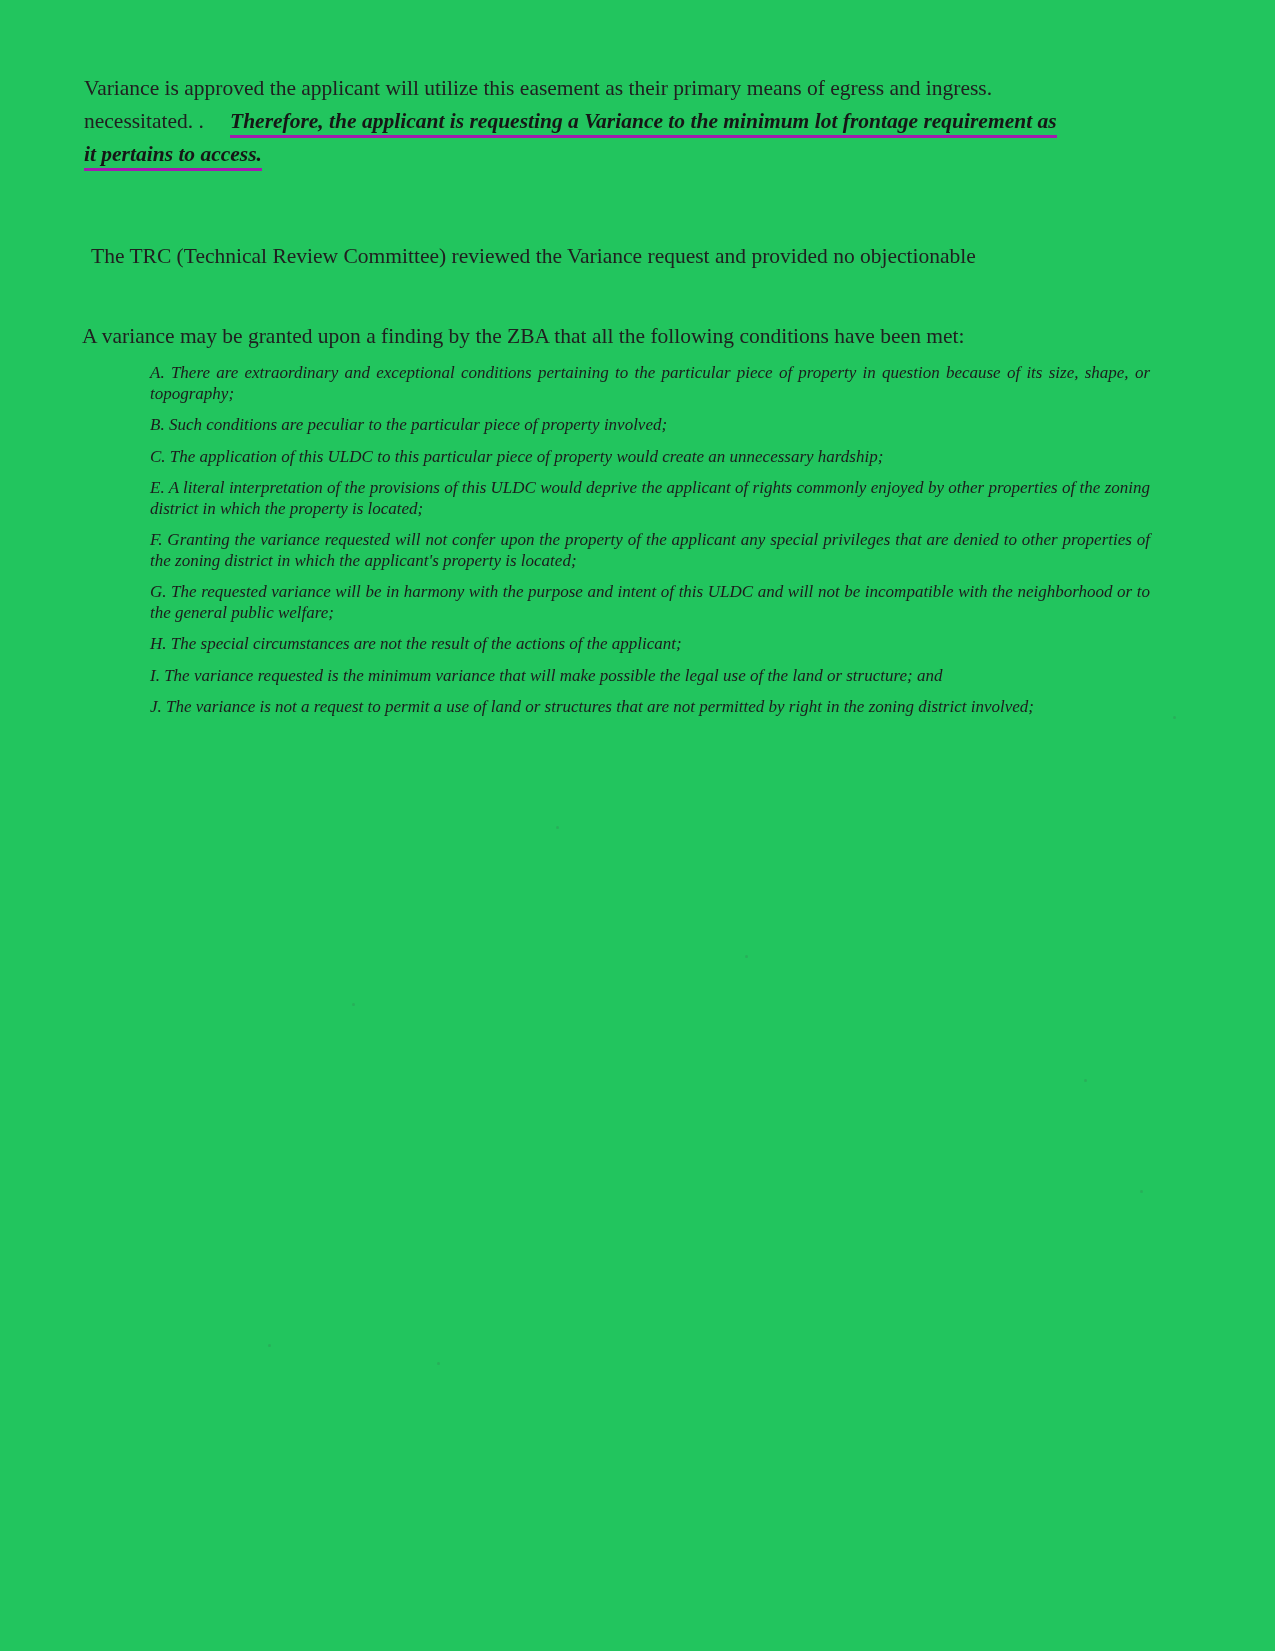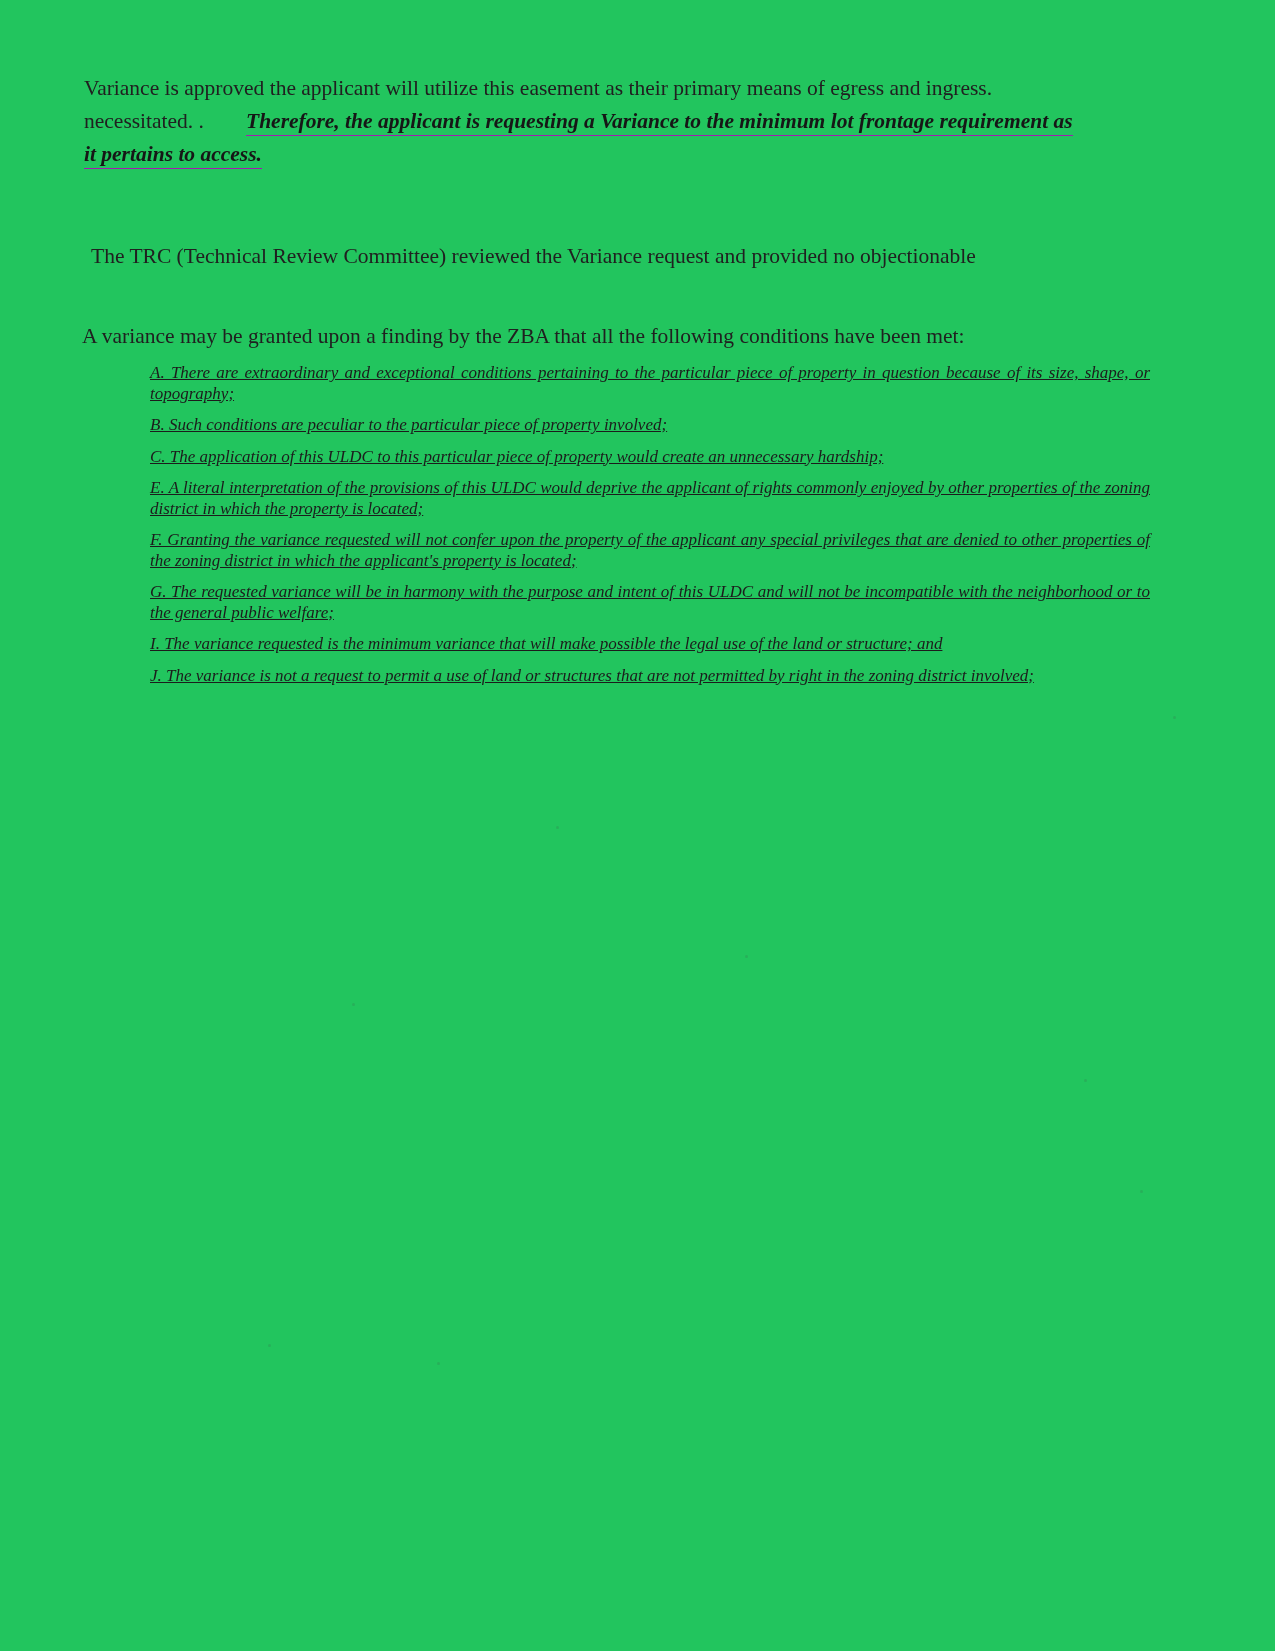--- a/index.html
+++ b/index.html
@@ -38,7 +38,7 @@
     border-bottom: 1px solid #a21caf;
     padding-bottom: 2px;
   }
-  .normal-gap { margin-right: 42px; }
+  .normal-gap { margin-right: 26px; }
   
   .trc {
     position: absolute;

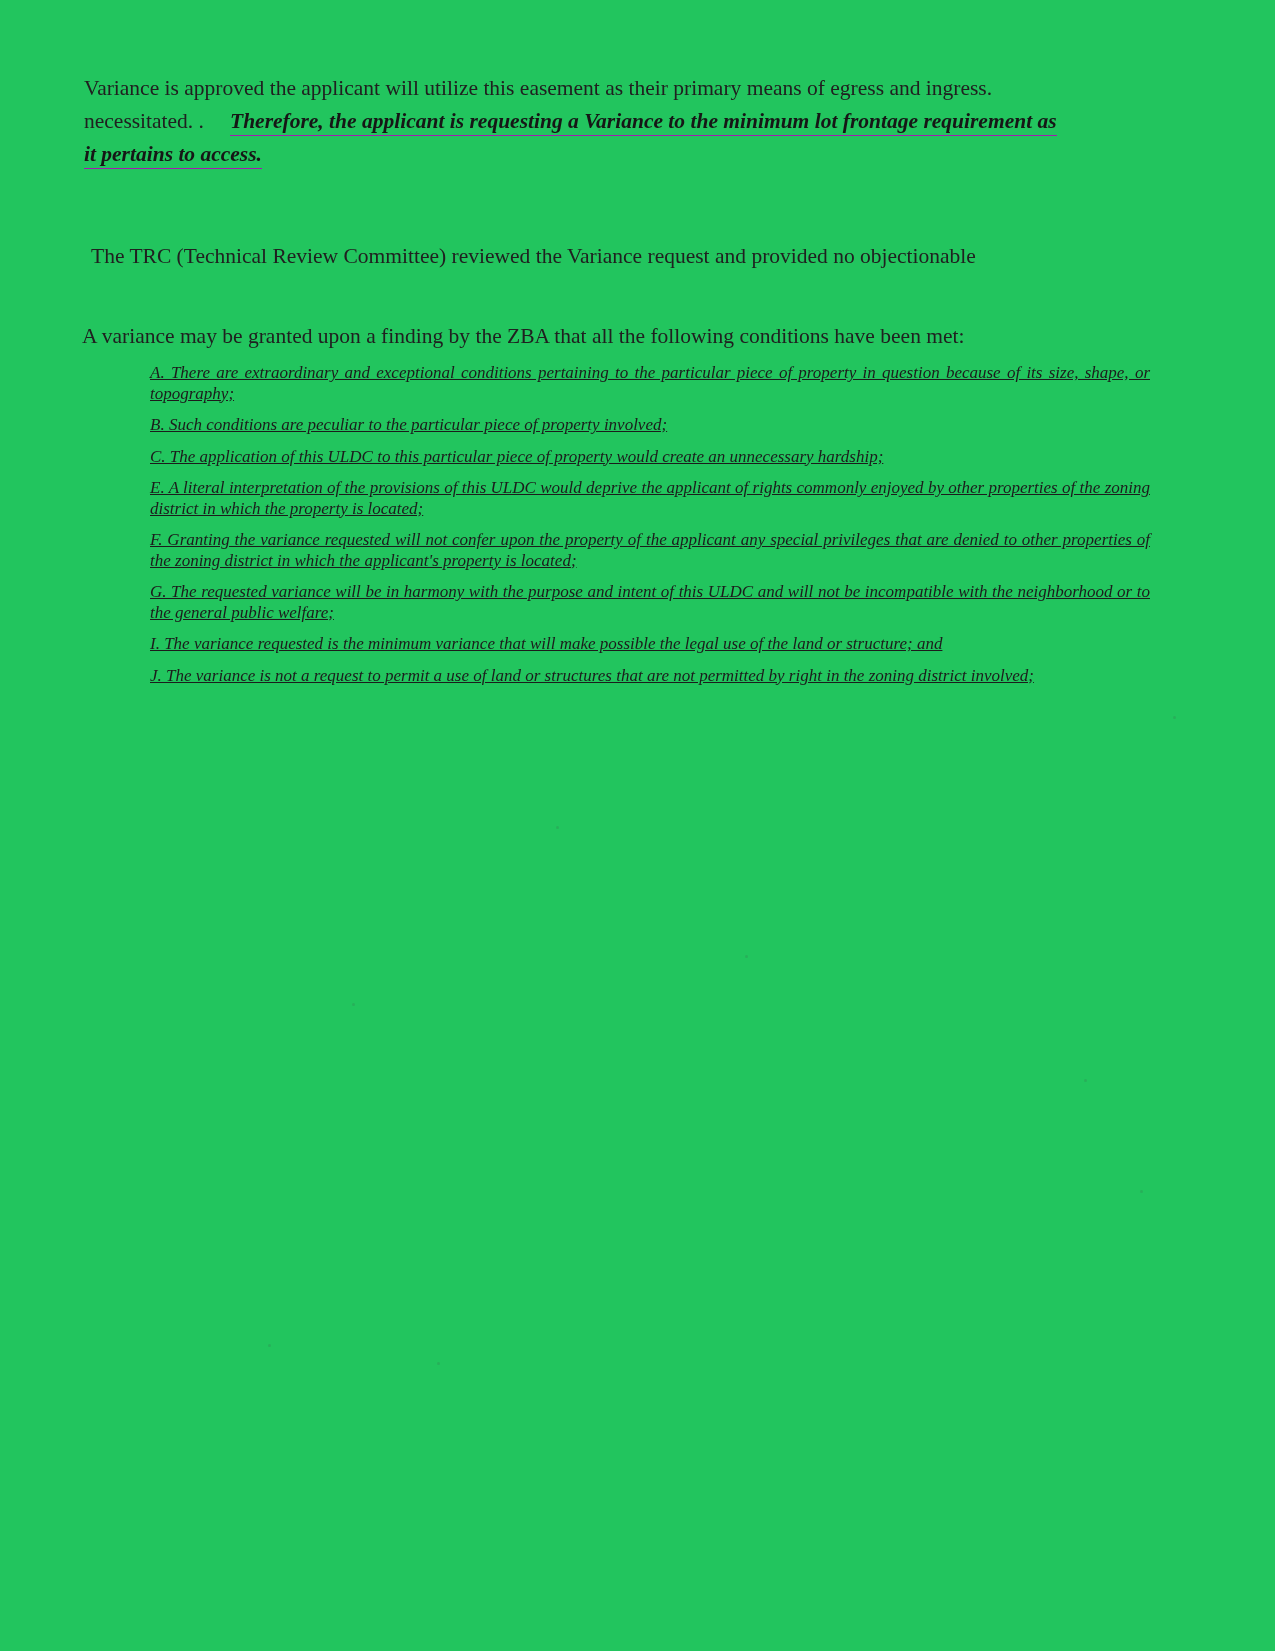--- a/index.html
+++ b/index.html
@@ -35,7 +35,7 @@
     font-weight: bold;
     font-style: italic;
     color: #161616;
-    border-bottom: 1px solid #a21caf;
+    border-bottom: 3px solid #a21caf;
     padding-bottom: 2px;
   }
   .normal-gap { margin-right: 26px; }

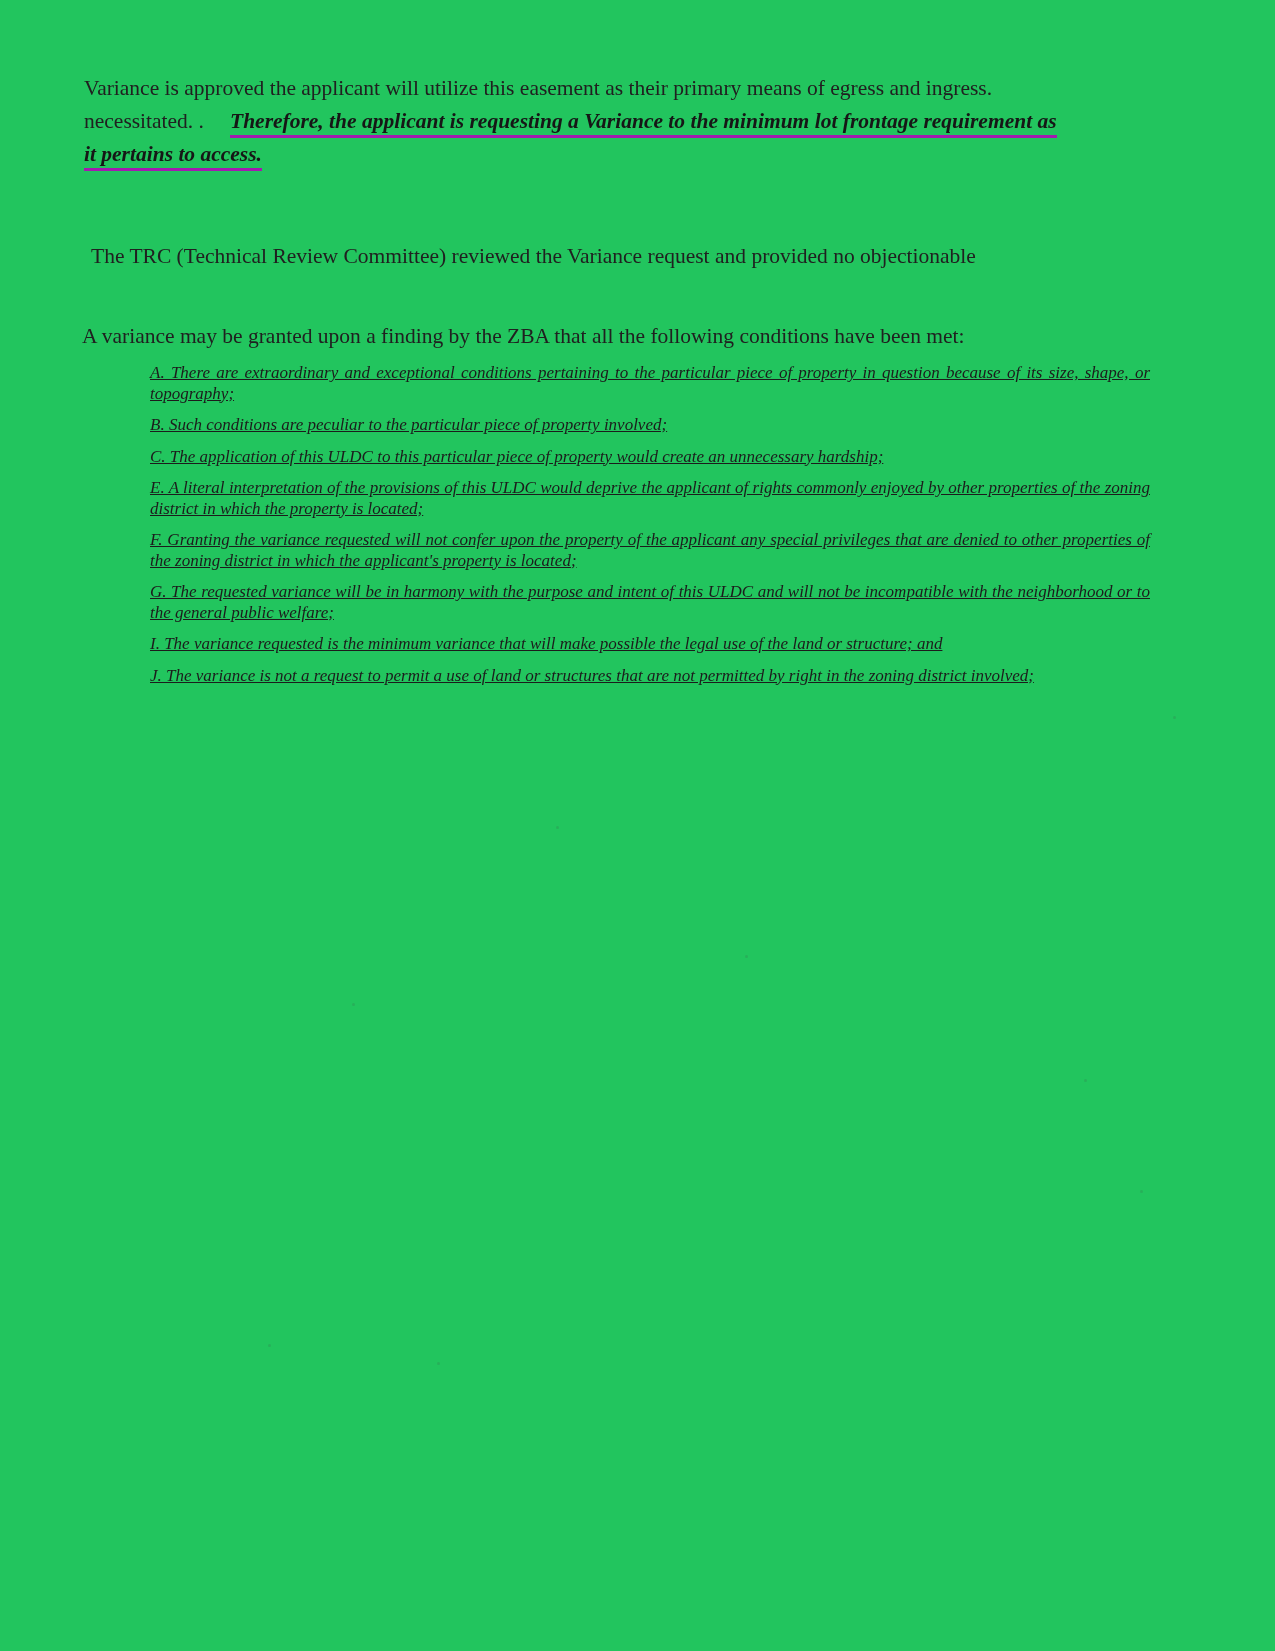--- a/index.html
+++ b/index.html
@@ -74,7 +74,6 @@
     margin-bottom: 11px;
     text-align: justify;
     color: #1c1c1c;
-    text-decoration: underline;
   }
   
   .speck {

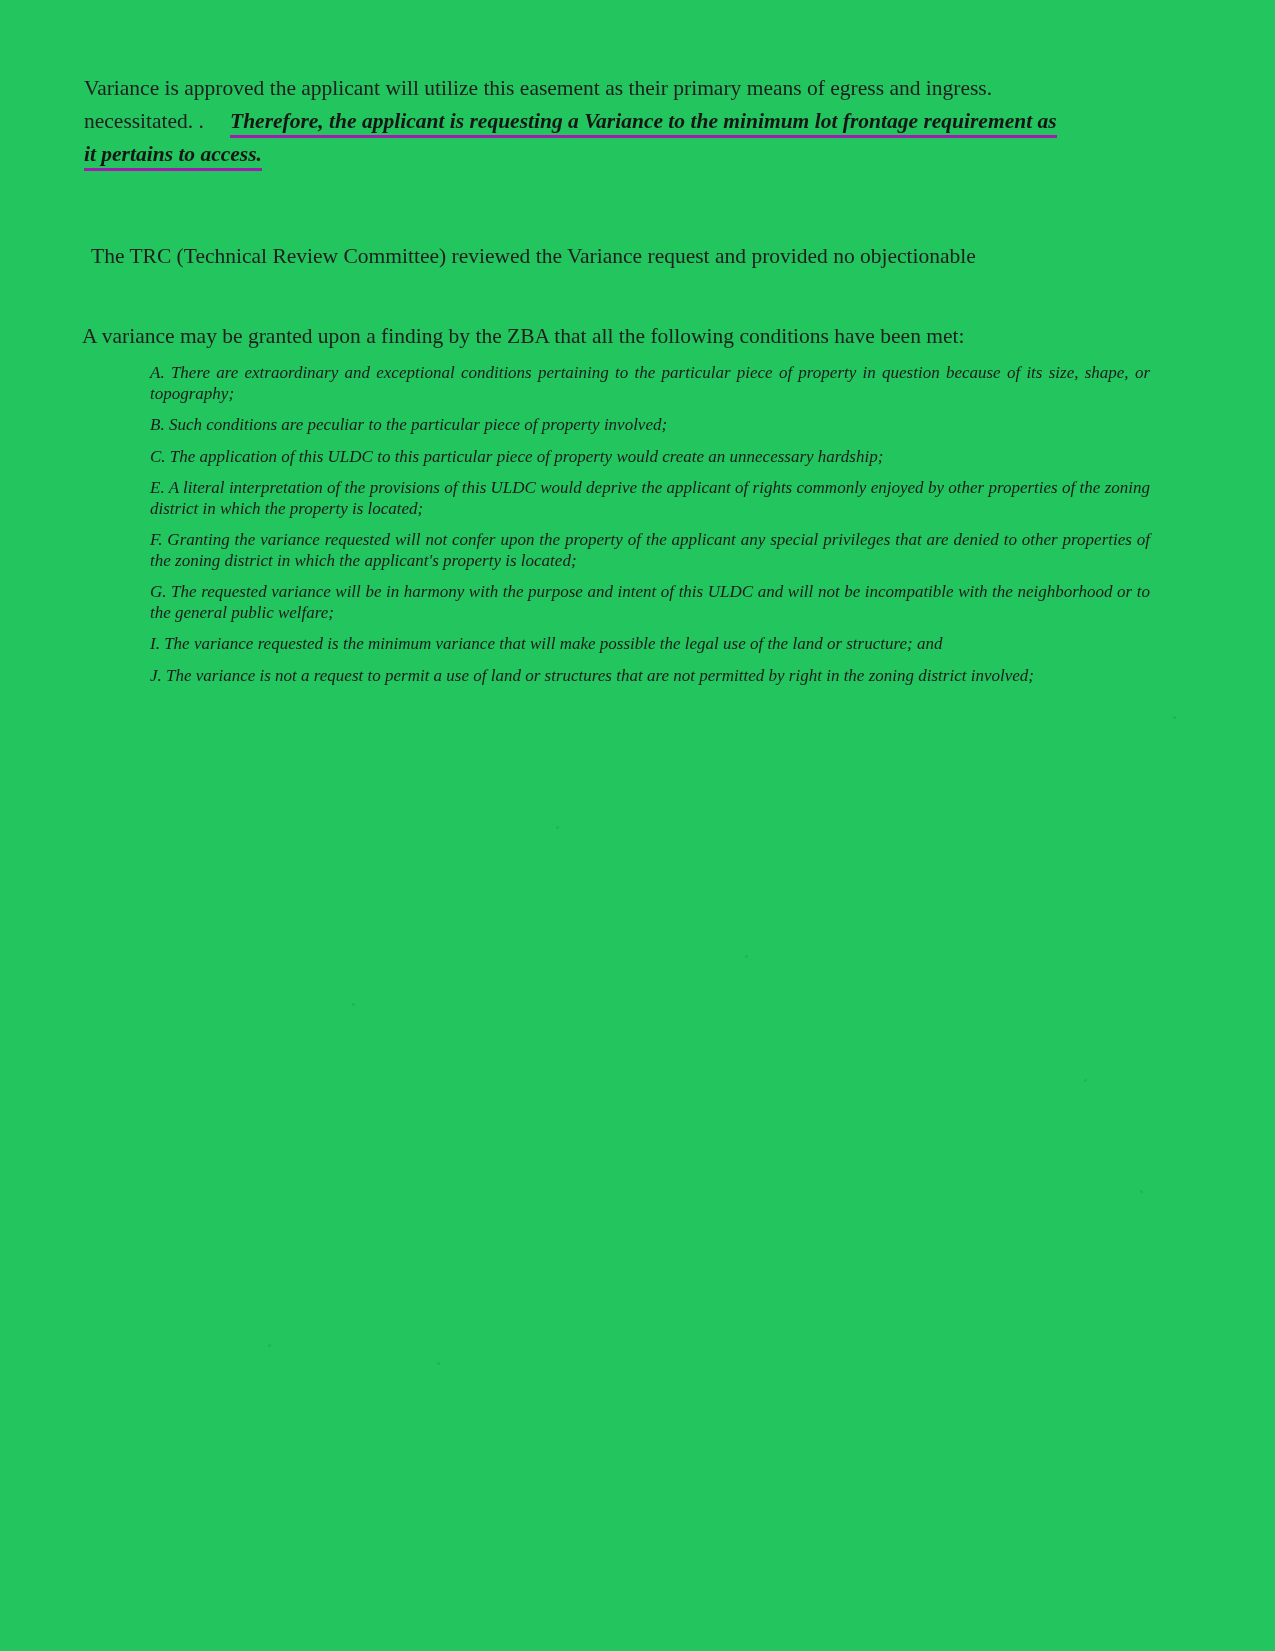--- a/index.html
+++ b/index.html
@@ -108,6 +108,7 @@
     <div class="condition">E. A literal interpretation of the provisions of this ULDC would deprive the applicant of rights commonly enjoyed by other properties of the zoning district in which the property is located;</div>
     <div class="condition">F. Granting the variance requested will not confer upon the property of the applicant any special privileges that are denied to other properties of the zoning district in which the applicant's property is located;</div>
     <div class="condition">G. The requested variance will be in harmony with the purpose and intent of this ULDC and will not be incompatible with the neighborhood or to the general public welfare;</div>
+    <div class="condition">H. The special circumstances are not the result of the actions of the applicant;</div>
     <div class="condition">I. The variance requested is the minimum variance that will make possible the legal use of the land or structure; and</div>
     <div class="condition">J. The variance is not a request to permit a use of land or structures that are not permitted by right in the zoning district involved;</div>
   </div>

